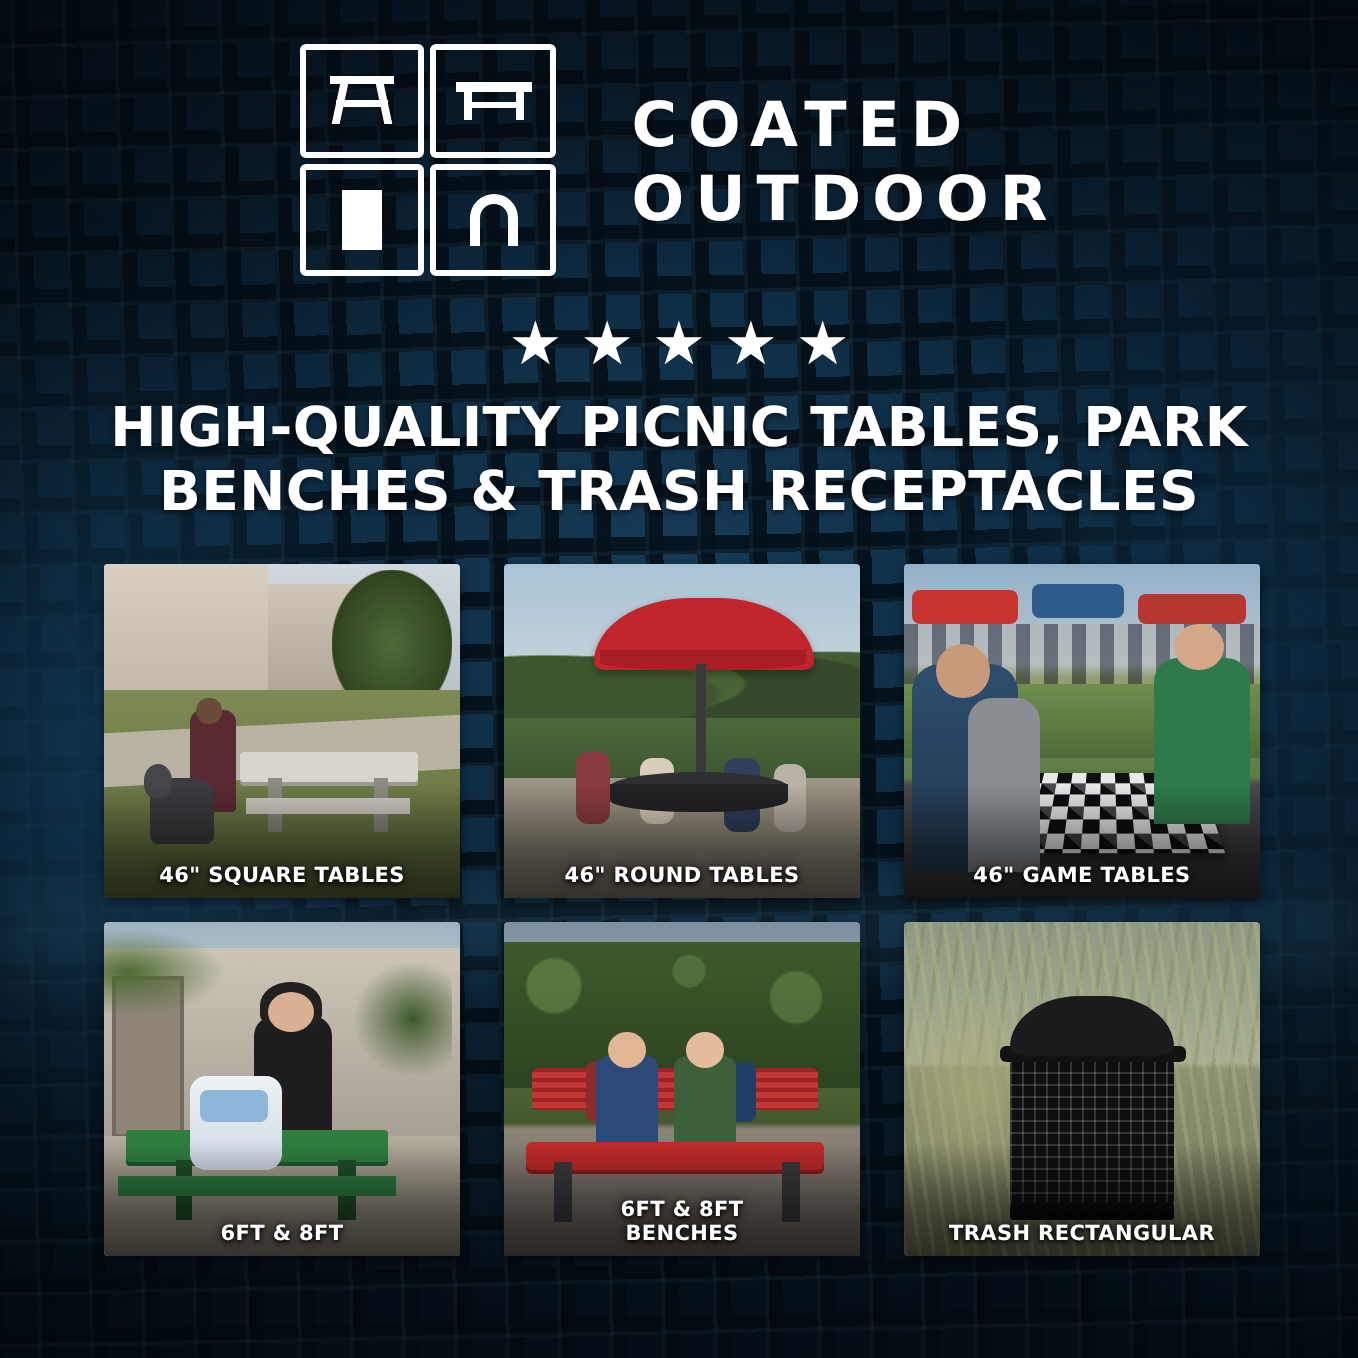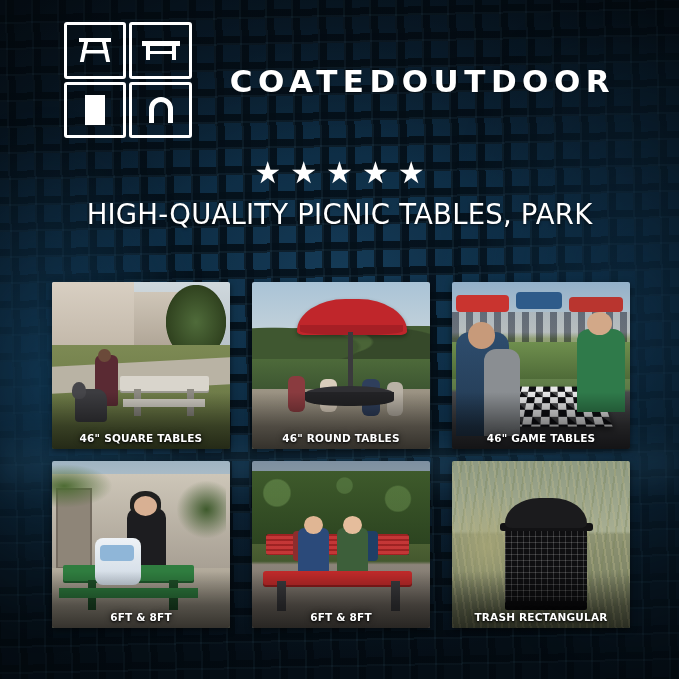--- a/index.html
+++ b/index.html
@@ -109,7 +109,7 @@
   .glyph-svg { display:block; }
   .logo-text {
     display: flex;
-    flex-direction: row;
+    flex-direction: column;
     gap: 1px;
     padding-top: 2px;
     margin-left: 24px;

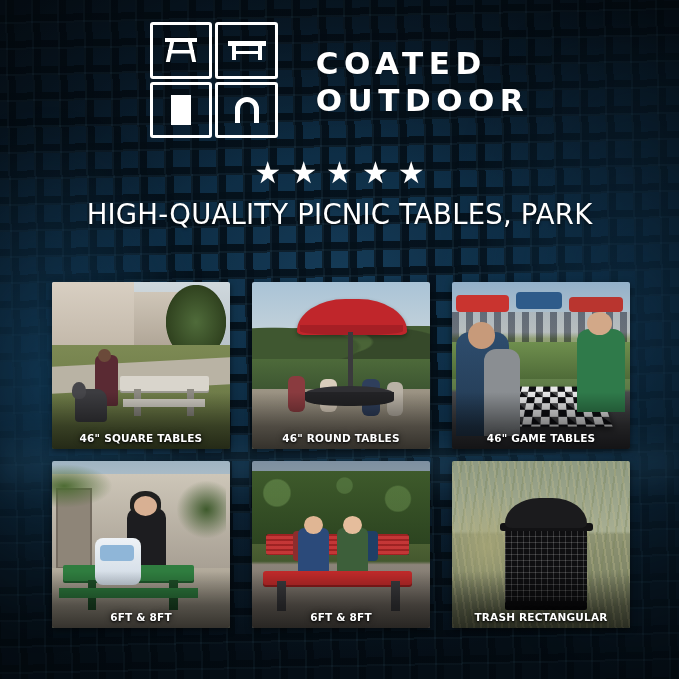--- a/index.html
+++ b/index.html
@@ -141,7 +141,7 @@
     text-align: center;
     color: #ffffff;
     font-family: "DejaVu Sans", sans-serif;
-    font-weight: 400;
+    font-weight: 700;
     font-size: 27.5px;
     line-height: 32px;
     letter-spacing: 0.2px;

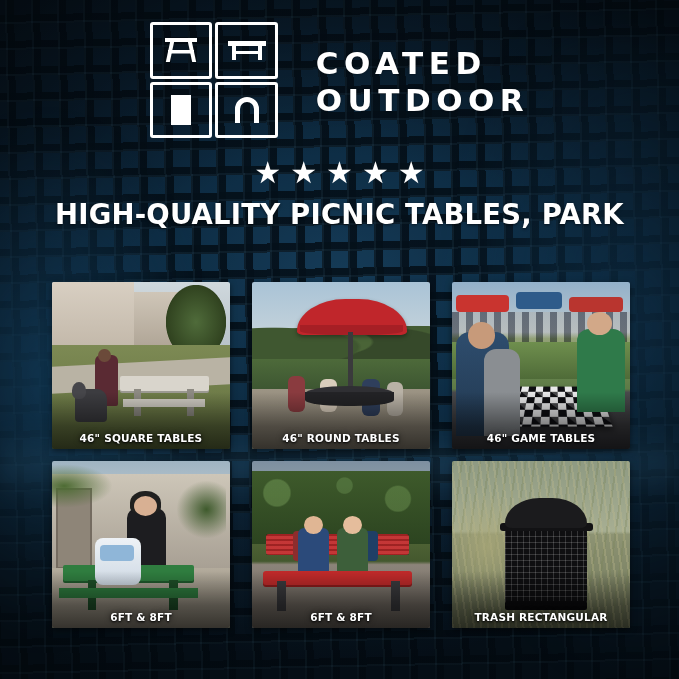--- a/index.html
+++ b/index.html
@@ -359,6 +359,7 @@
 
     <div class="headline">
       <span class="l1">HIGH-QUALITY PICNIC TABLES, PARK</span>
+      <span class="l2">BENCHES &amp; TRASH RECEPTACLES</span>
     </div>
 
     <div class="tiles">

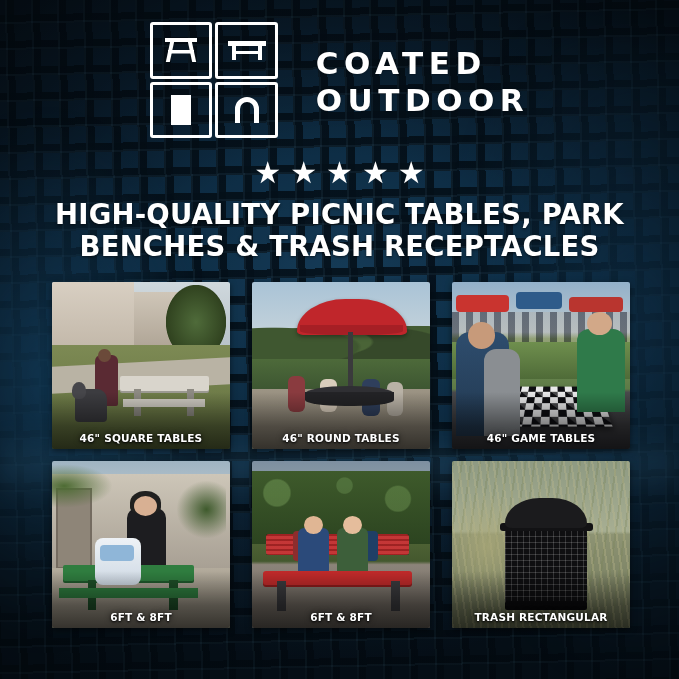--- a/index.html
+++ b/index.html
@@ -475,6 +475,7 @@
         <div class="tile-overlay-dark"></div>
         <div class="caption cap-two">
           <div>6FT &amp; 8FT</div>
+          <div>BENCHES</div>
         </div>
       </div>
 

